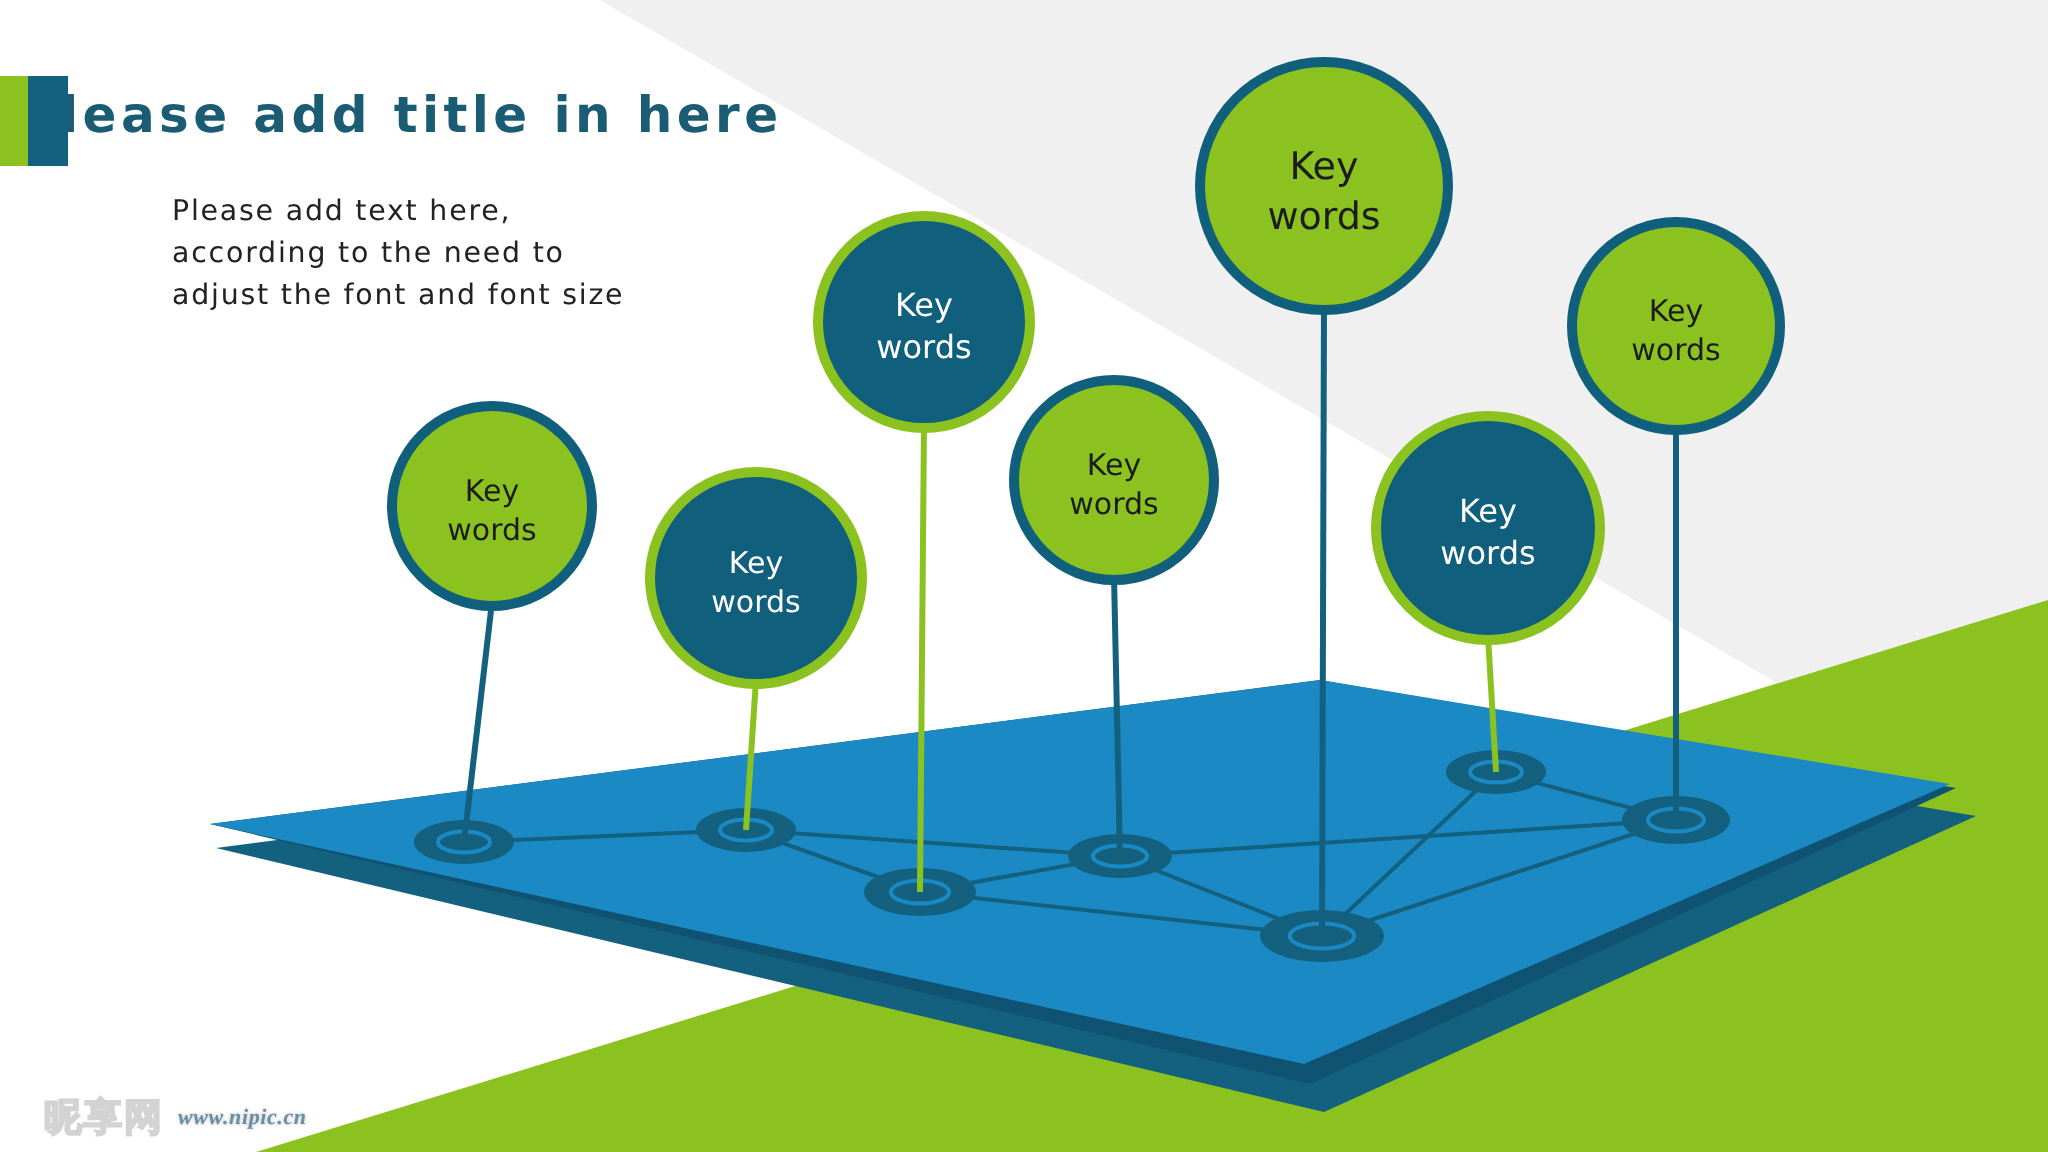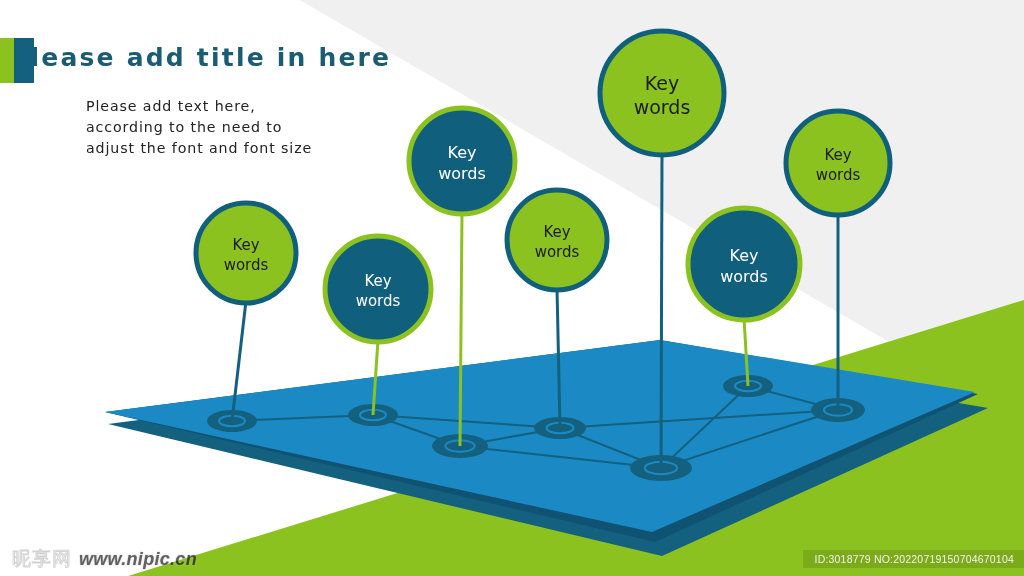--- a/index.html
+++ b/index.html
@@ -46,7 +46,8 @@
     font-size:19px;letter-spacing:1px;color:#fff;
     -webkit-text-stroke:1px #b9b9b9;
     font-family:"DejaVu Sans", sans-serif;
-    font-weight:400;
+    font-weight:700;
+    margin-left:10px;
   }
   .wm-url{
     font-size:18px;color:#000000;font-style:italic;font-weight:700;

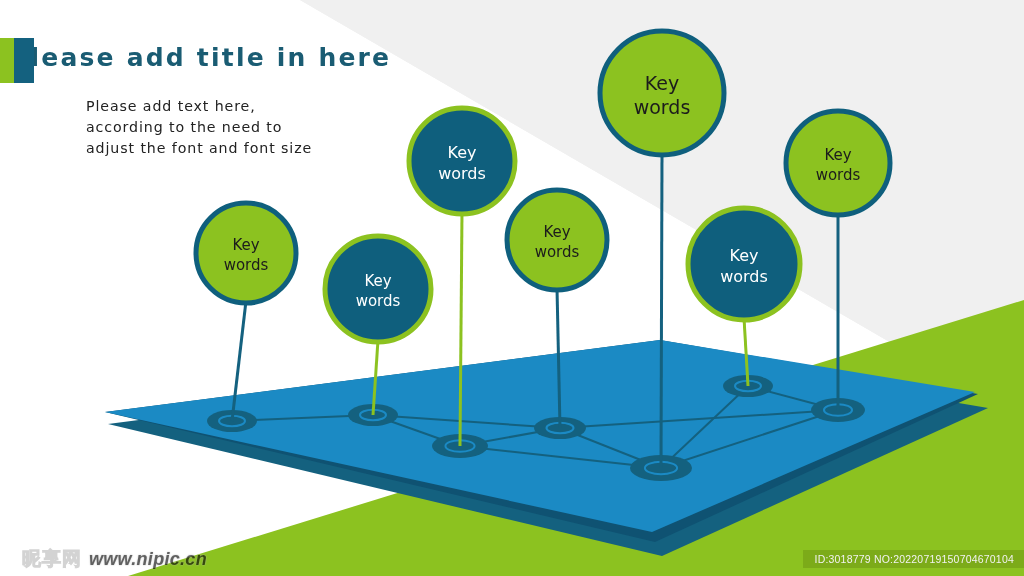--- a/index.html
+++ b/index.html
@@ -50,10 +50,10 @@
     margin-left:10px;
   }
   .wm-url{
-    font-size:18px;color:#000000;font-style:italic;font-weight:700;
+    font-size:11px;color:#0c4a6e;font-style:italic;font-weight:700;
     letter-spacing:.3px;
     text-shadow:0 0 1px #b0b0b0, 0 0 2px #b0b0b0;
-    font-family:Liberation Sans, sans-serif;
+    font-family:Liberation Serif, serif;
   }
   .idbar{
     position:absolute;right:0;bottom:8px;z-index:7;

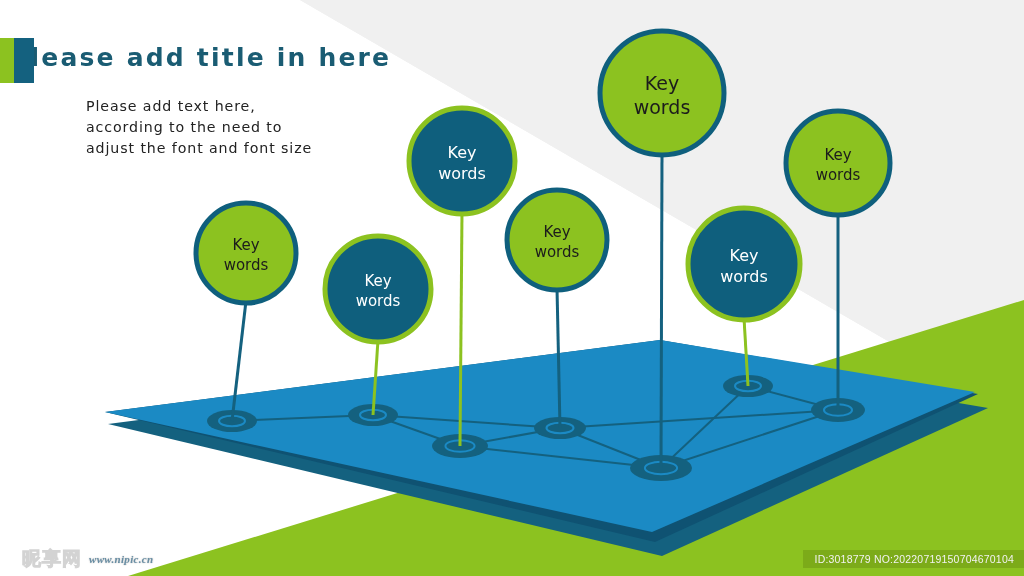--- a/index.html
+++ b/index.html
@@ -193,7 +193,6 @@
     <span class="wm-url">www.nipic.cn</span>
   </div>
 
-  <div class="idbar">ID:3018779 NO:20220719150704670104</div>
 
 </div>
 

